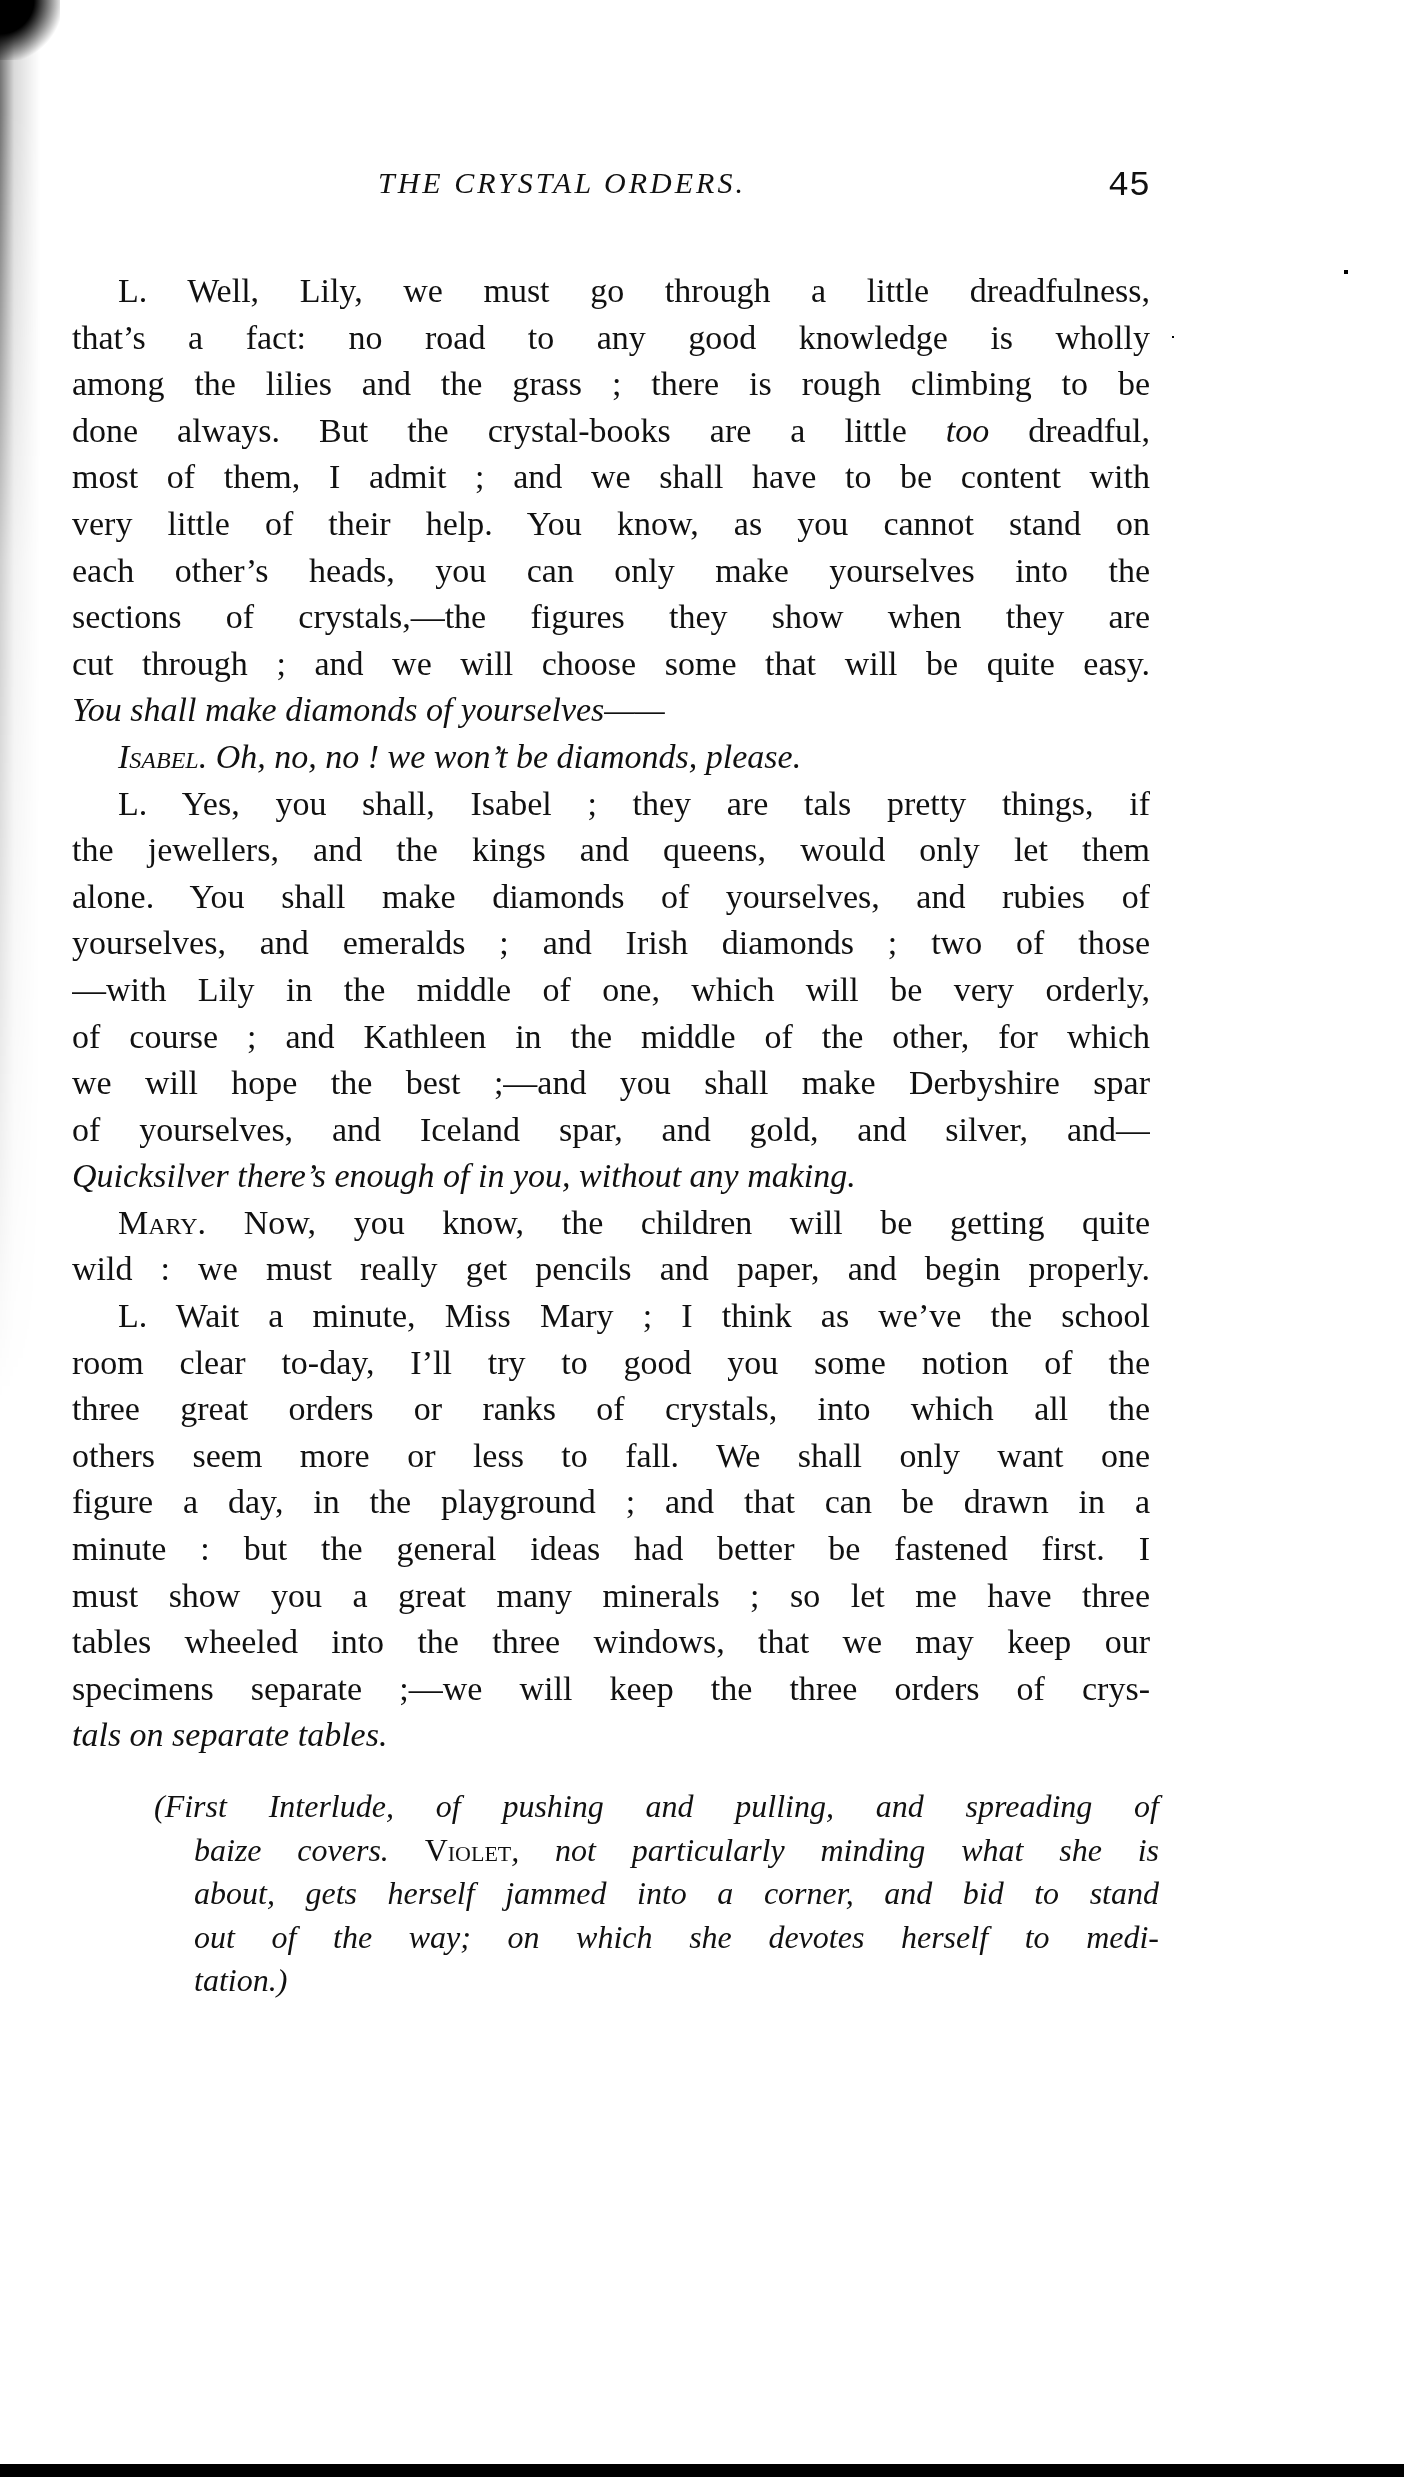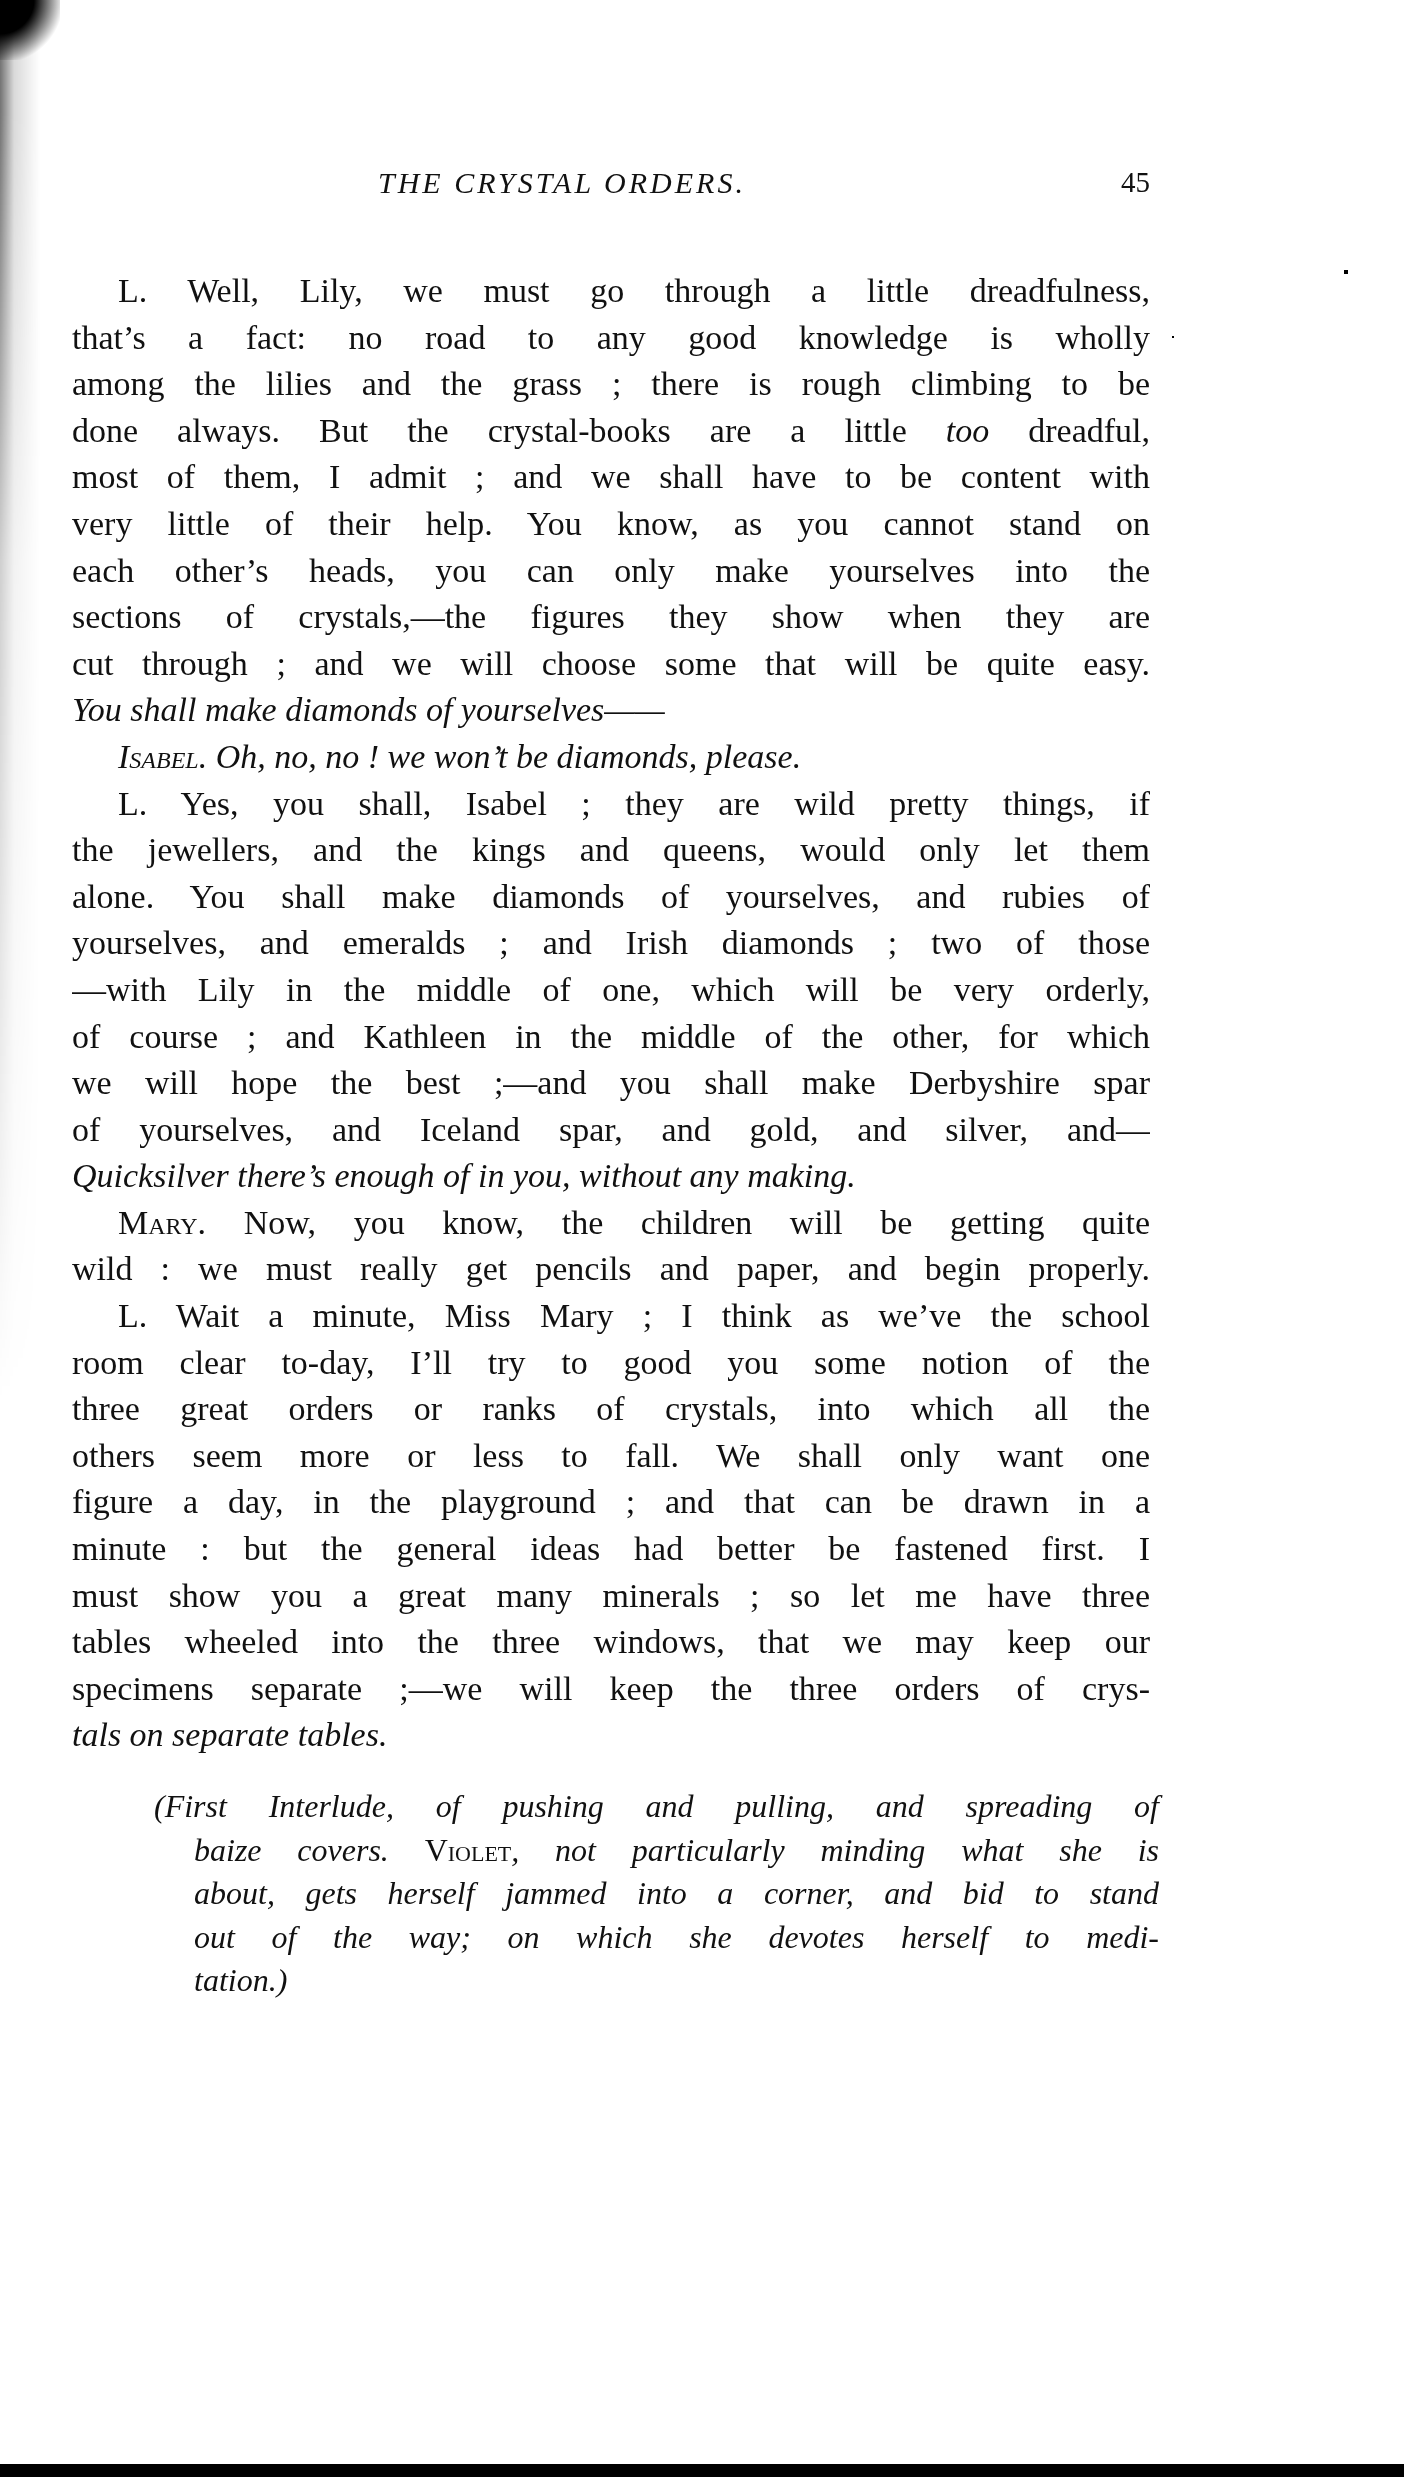--- a/index.html
+++ b/index.html
@@ -16,7 +16,7 @@
   .running-head { position: absolute; left: 72px; top: 166px; width: 1078px; height: 40px; }
   .head-title { position: absolute; left: 306px; top: 0; font-style: italic; font-size: 30px;
     letter-spacing: 3px; font-family: "Liberation Serif", serif; }
-  .page-num { position: absolute; right: 0; top: 0; font-size: 29px; font-family: Liberation Serif, serif; margin-left: 39px; }
+  .page-num { position: absolute; right: 0; top: 0; font-size: 35px; font-family: Liberation Mono, monospace; margin-left: 39px; }
   .body { position: absolute; left: 72px; top: 268px; width: 1078px; }
   .line { height: 46.6px; line-height: 46.6px; font-size: 34px; font-family: "Liberation Serif", serif;
     white-space: nowrap; text-align: justify; text-align-last: justify; overflow: hidden; }

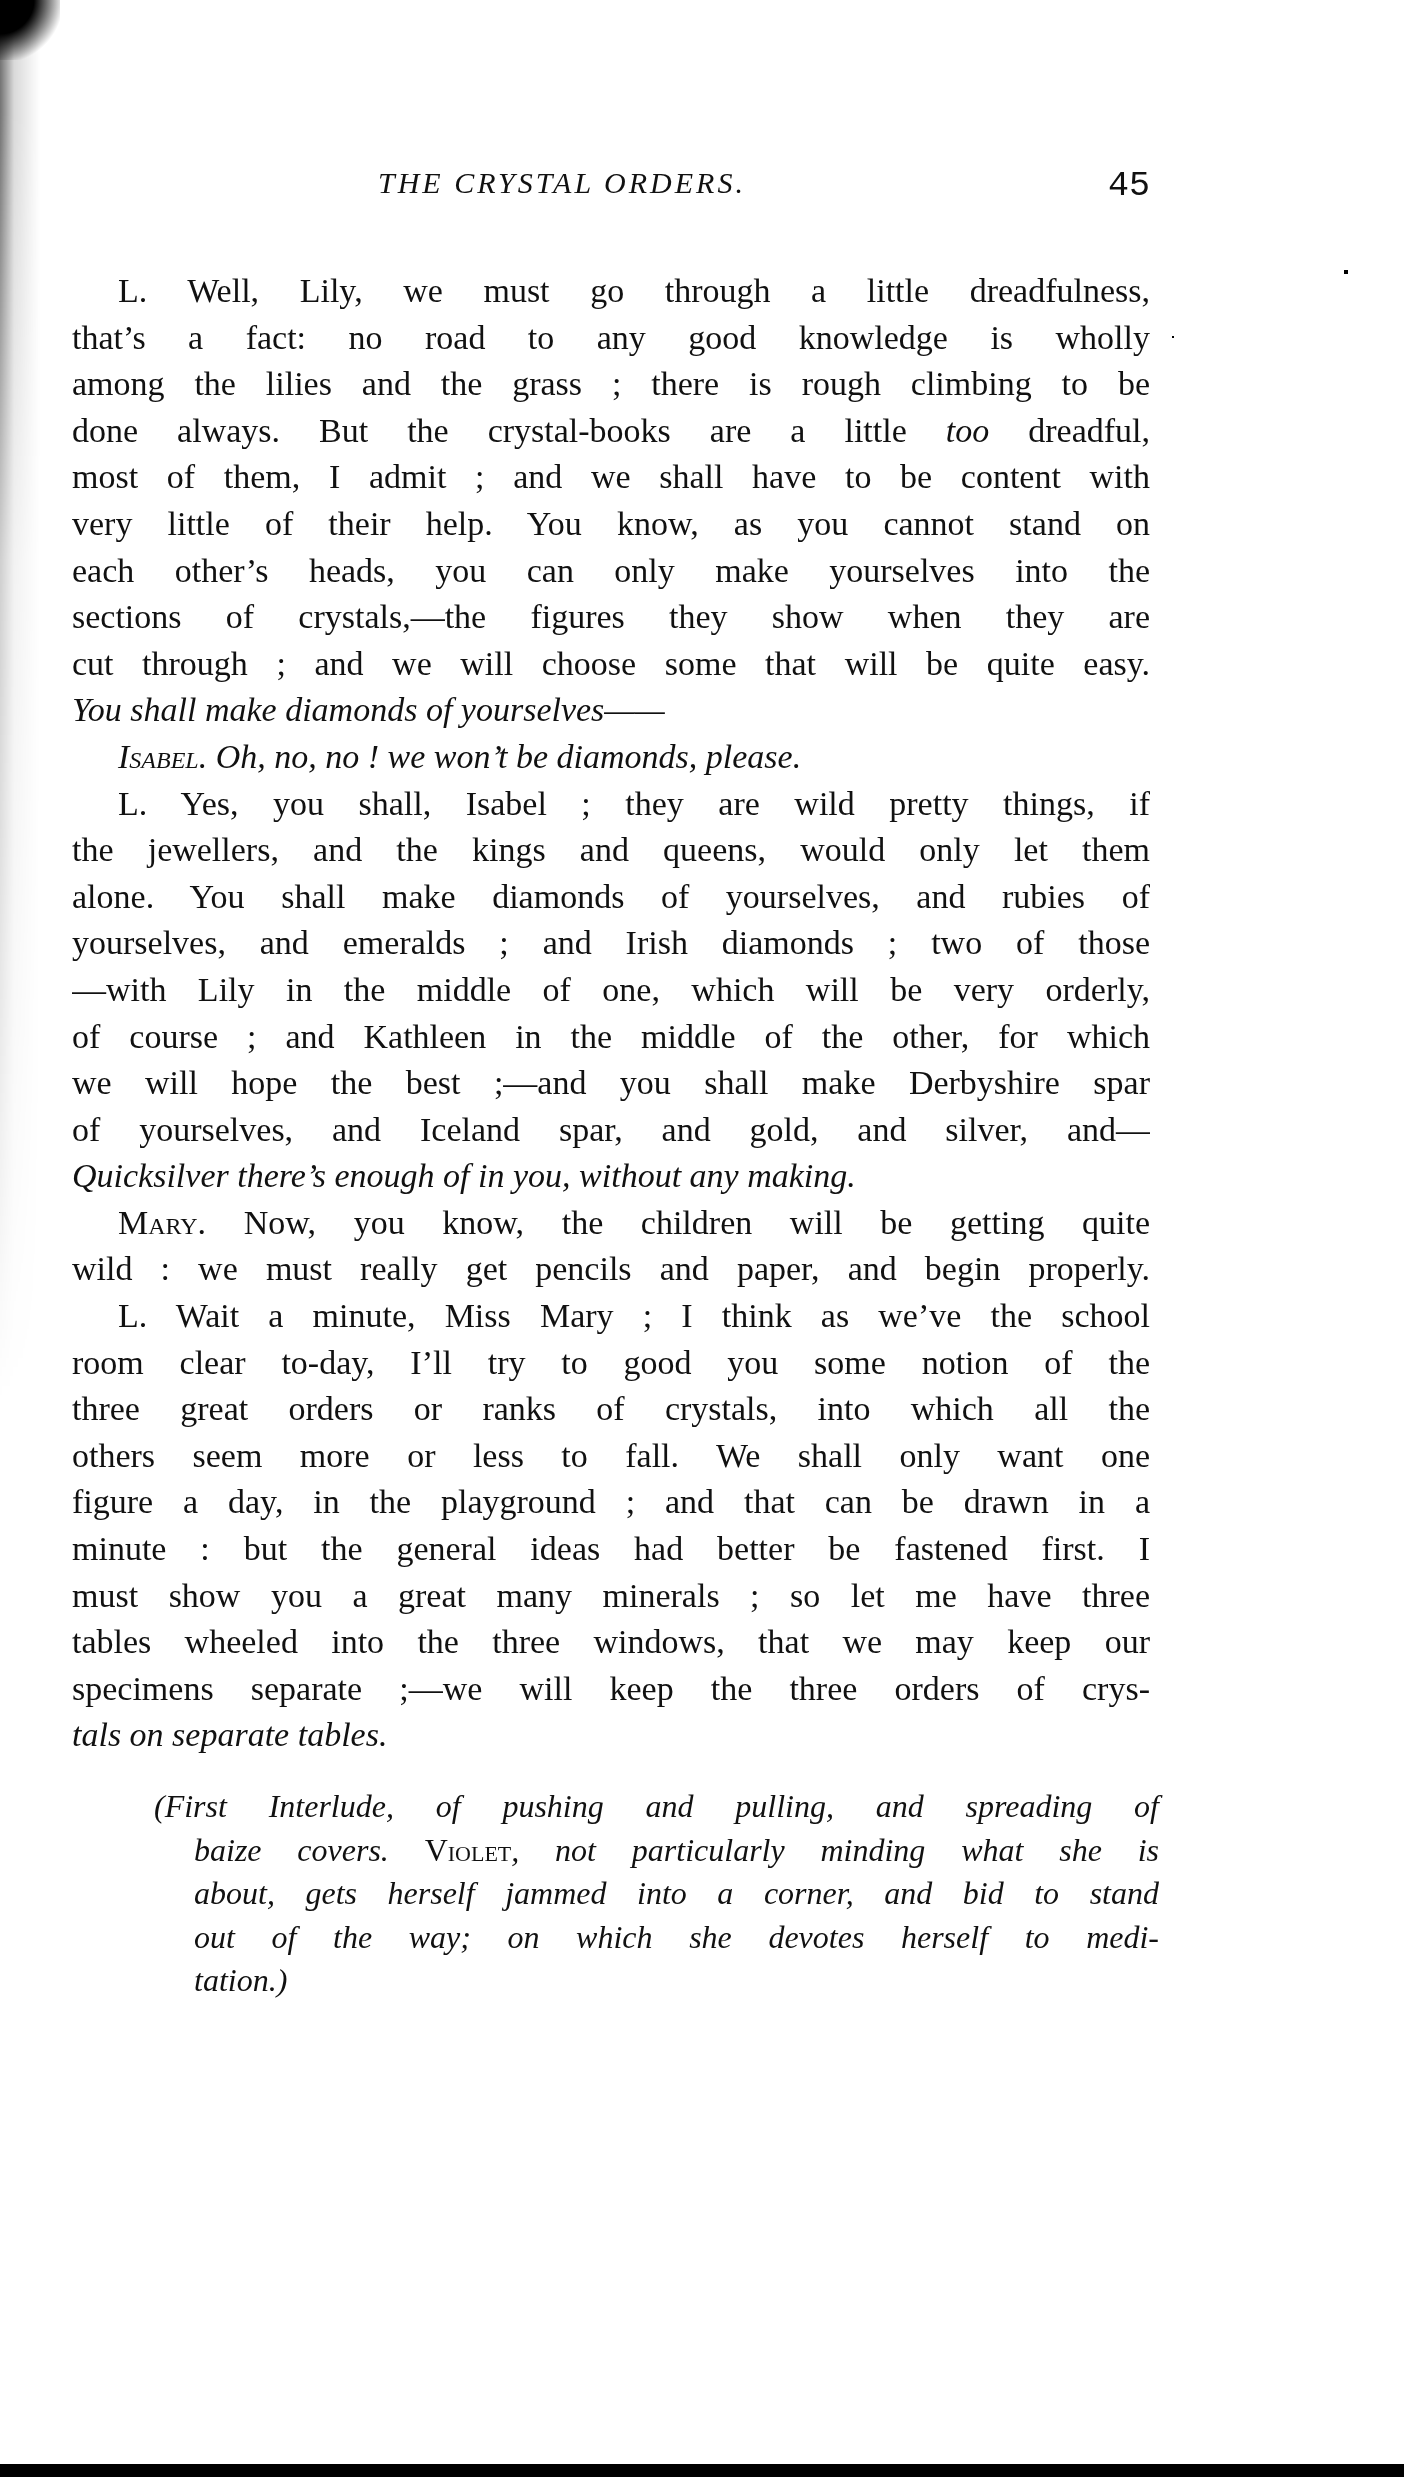--- a/index.html
+++ b/index.html
@@ -56,7 +56,7 @@
       <div class="line"><span>cut through ; and we will choose some that will be quite easy.</span></div>
       <div class="line last"><span>You shall make diamonds of yourselves——</span></div>
       <div class="line indent last"><span class="sc">Isabel.</span><span> Oh, no, no ! we won’t be diamonds, please.</span></div>
-      <div class="line indent"><span>L. Yes, you shall, Isabel ; they are wild pretty things, if</span></div>
+      <div class="line indent"><span>L. Yes, you shall, Isabel ; they are tals pretty things, if</span></div>
       <div class="line"><span>the jewellers, and the kings and queens, would only let them</span></div>
       <div class="line"><span>alone. You shall make diamonds of yourselves, and rubies of</span></div>
       <div class="line"><span>yourselves, and emeralds ; and Irish diamonds ; two of those</span></div>

